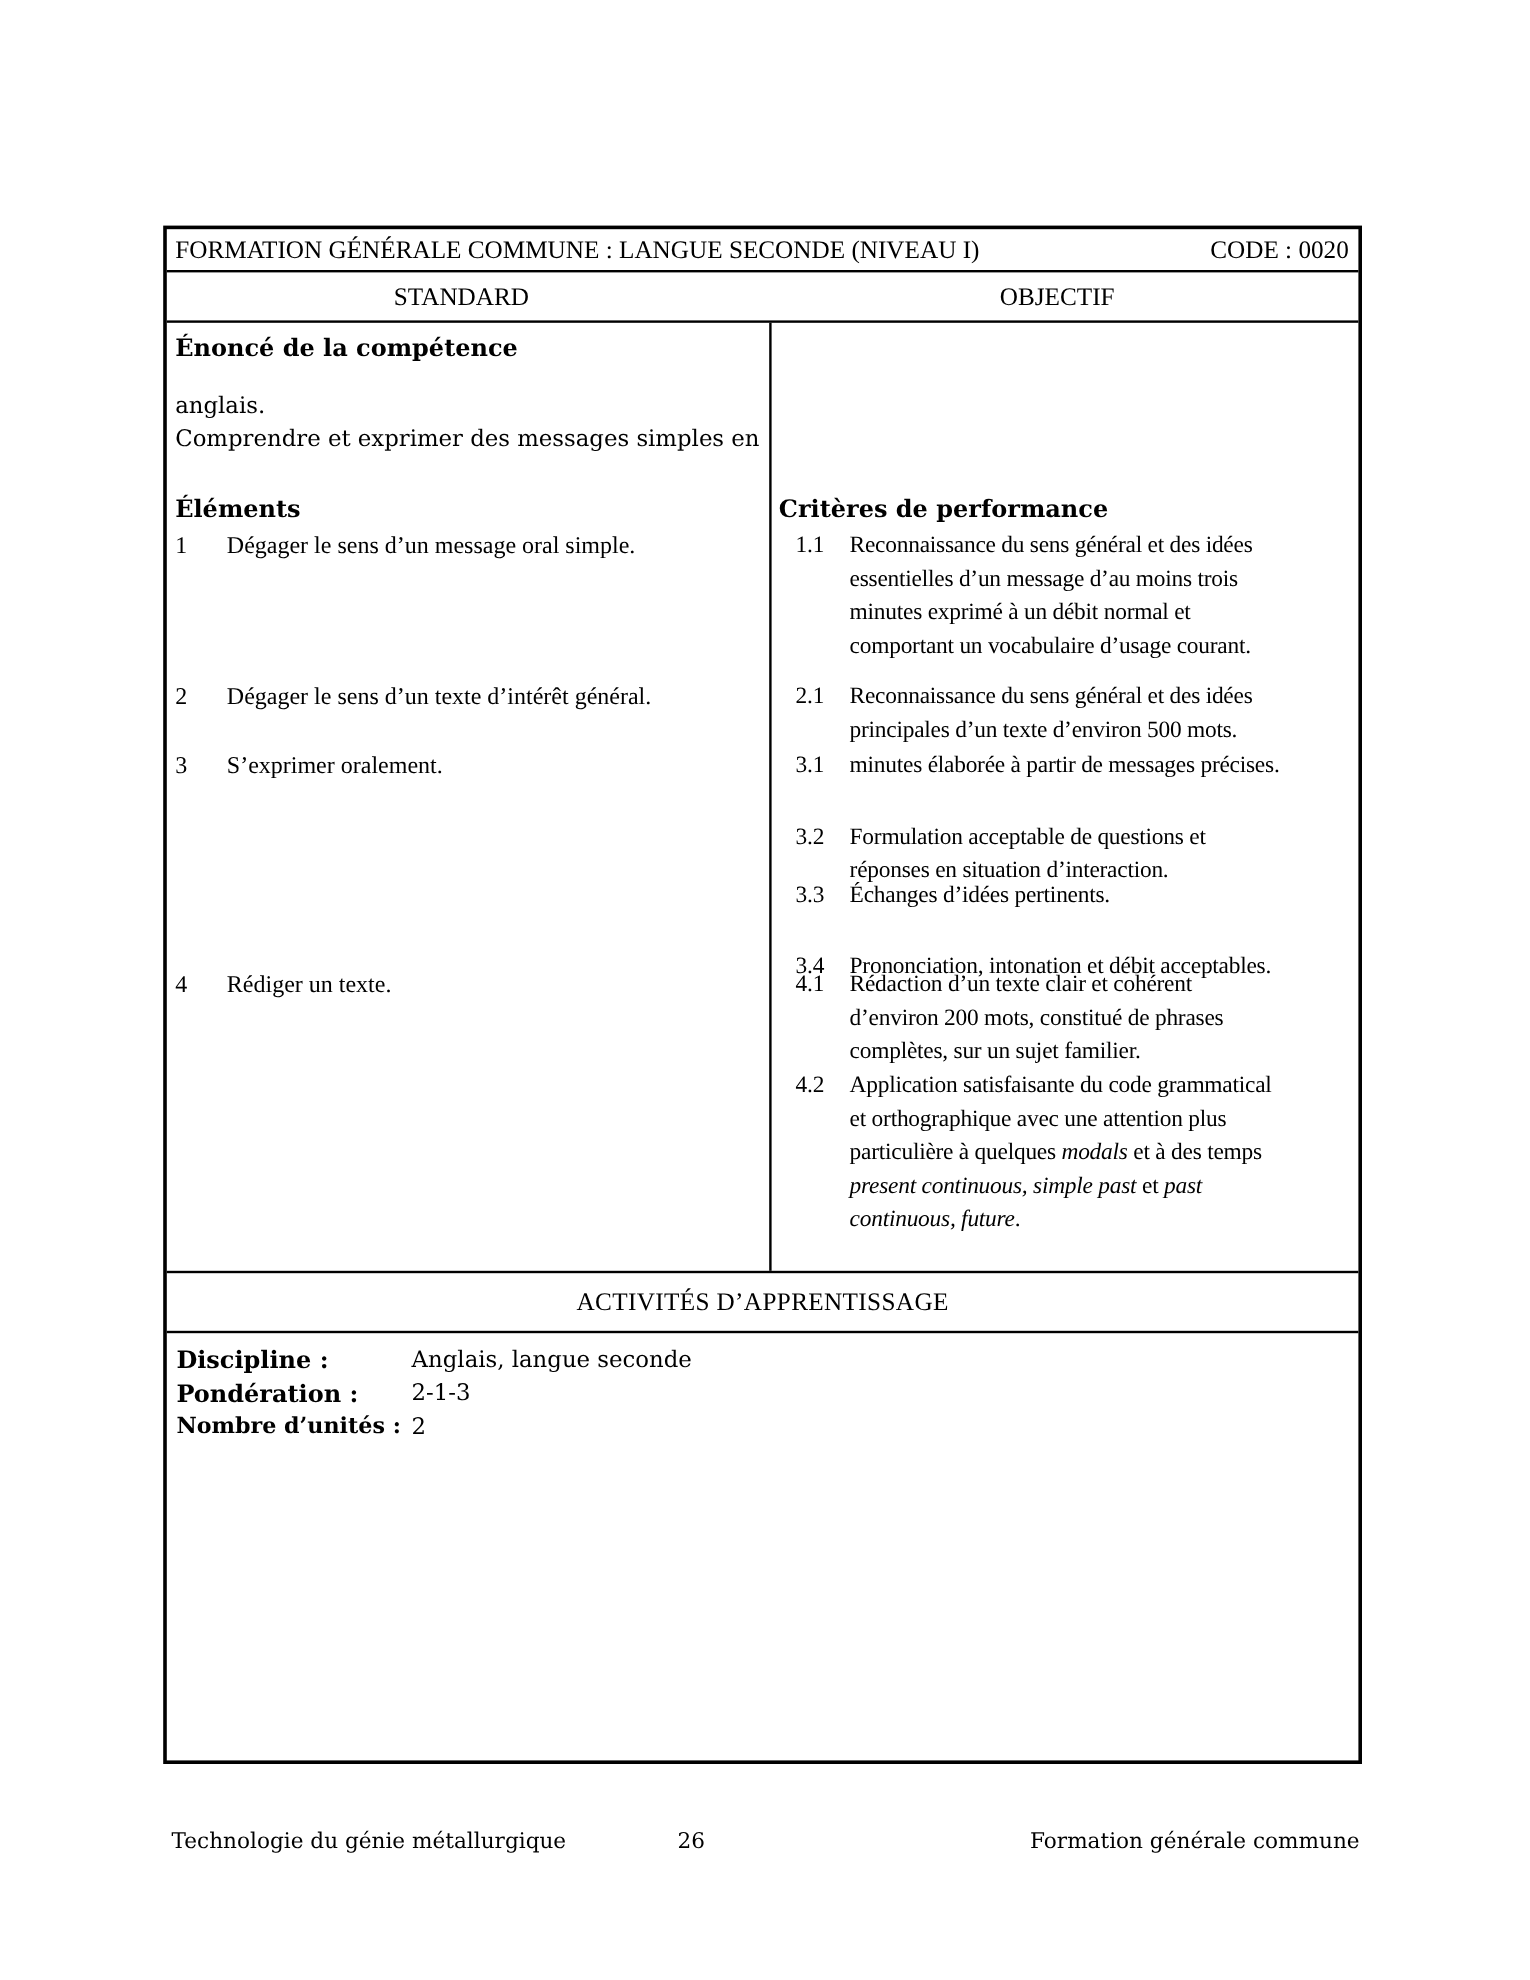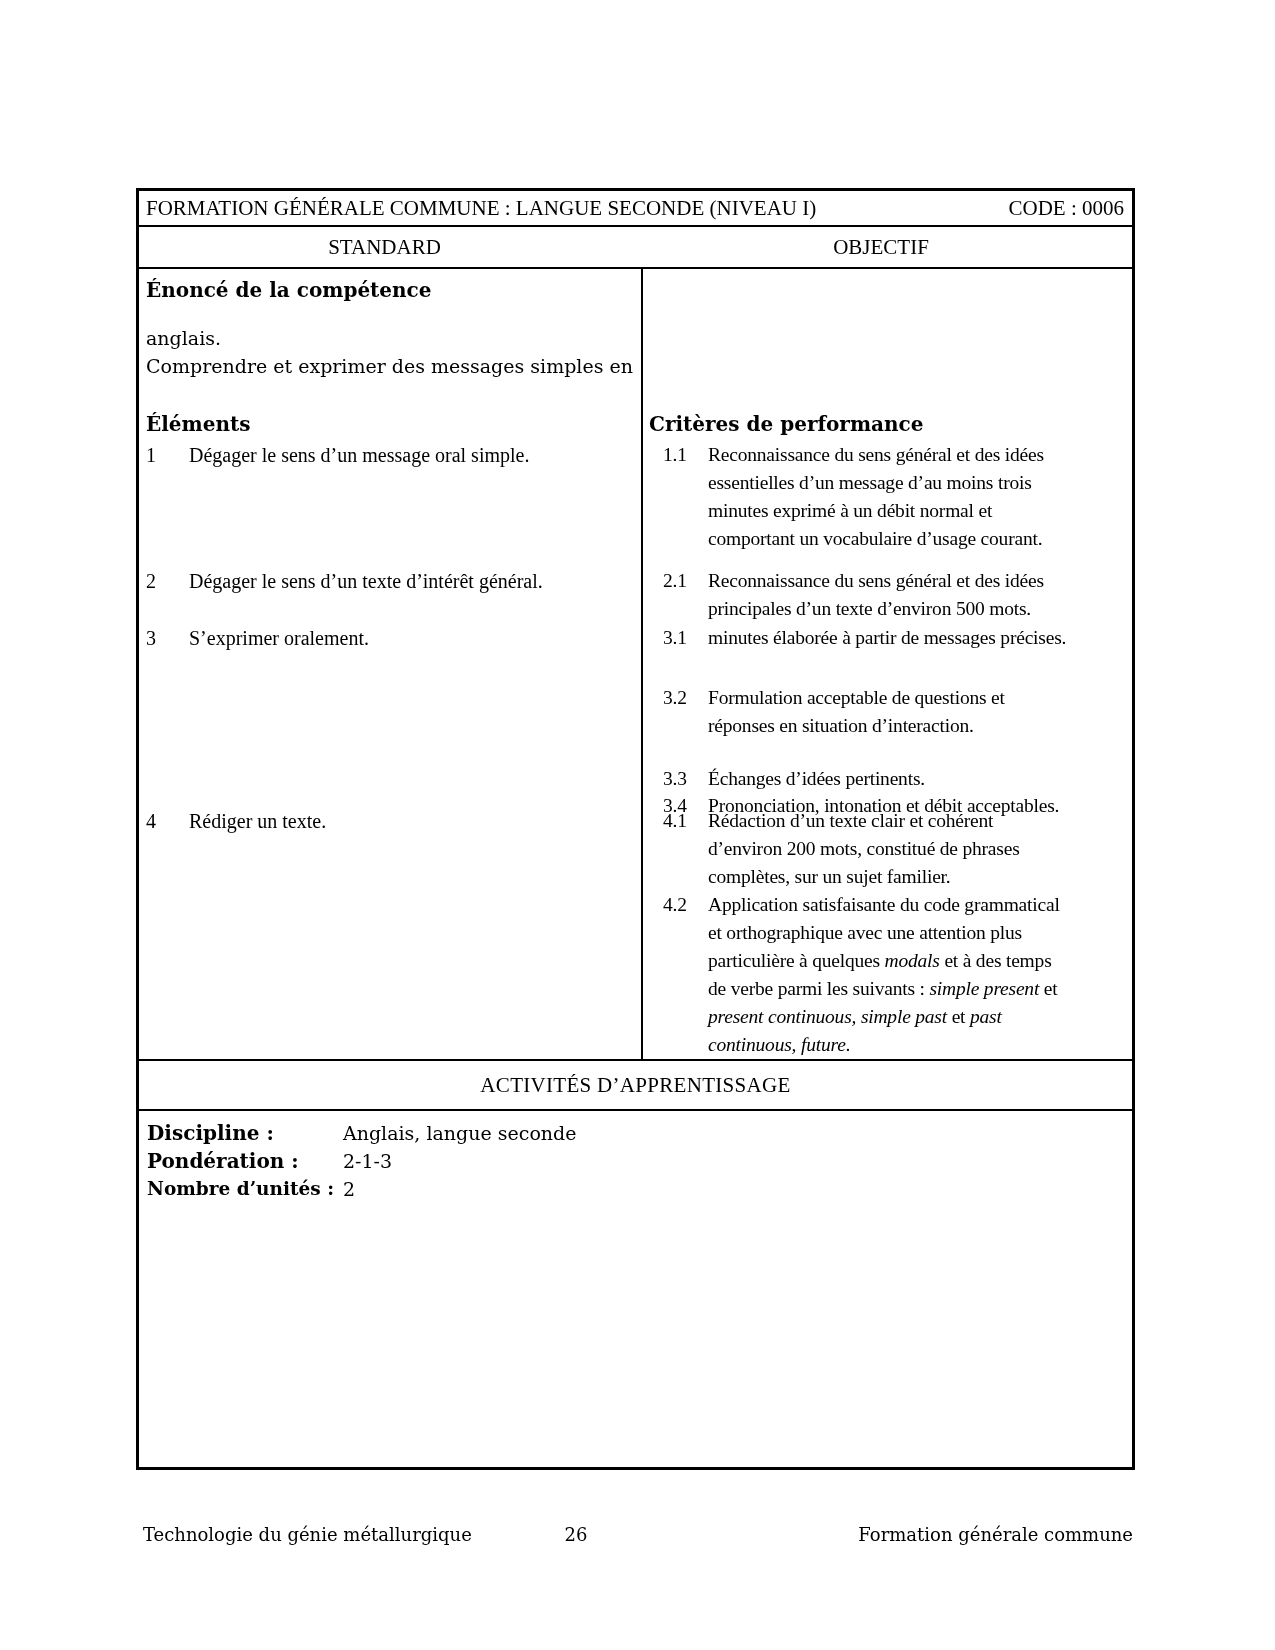--- a/index.html
+++ b/index.html
@@ -63,7 +63,7 @@
 
     <div class="title-row">
       <span>FORMATION GÉNÉRALE COMMUNE : LANGUE SECONDE (NIVEAU I)</span>
-      <span>CODE : 0006</span>
+      <span>CODE : 0020</span>
     </div>
 
     <div class="head-row">

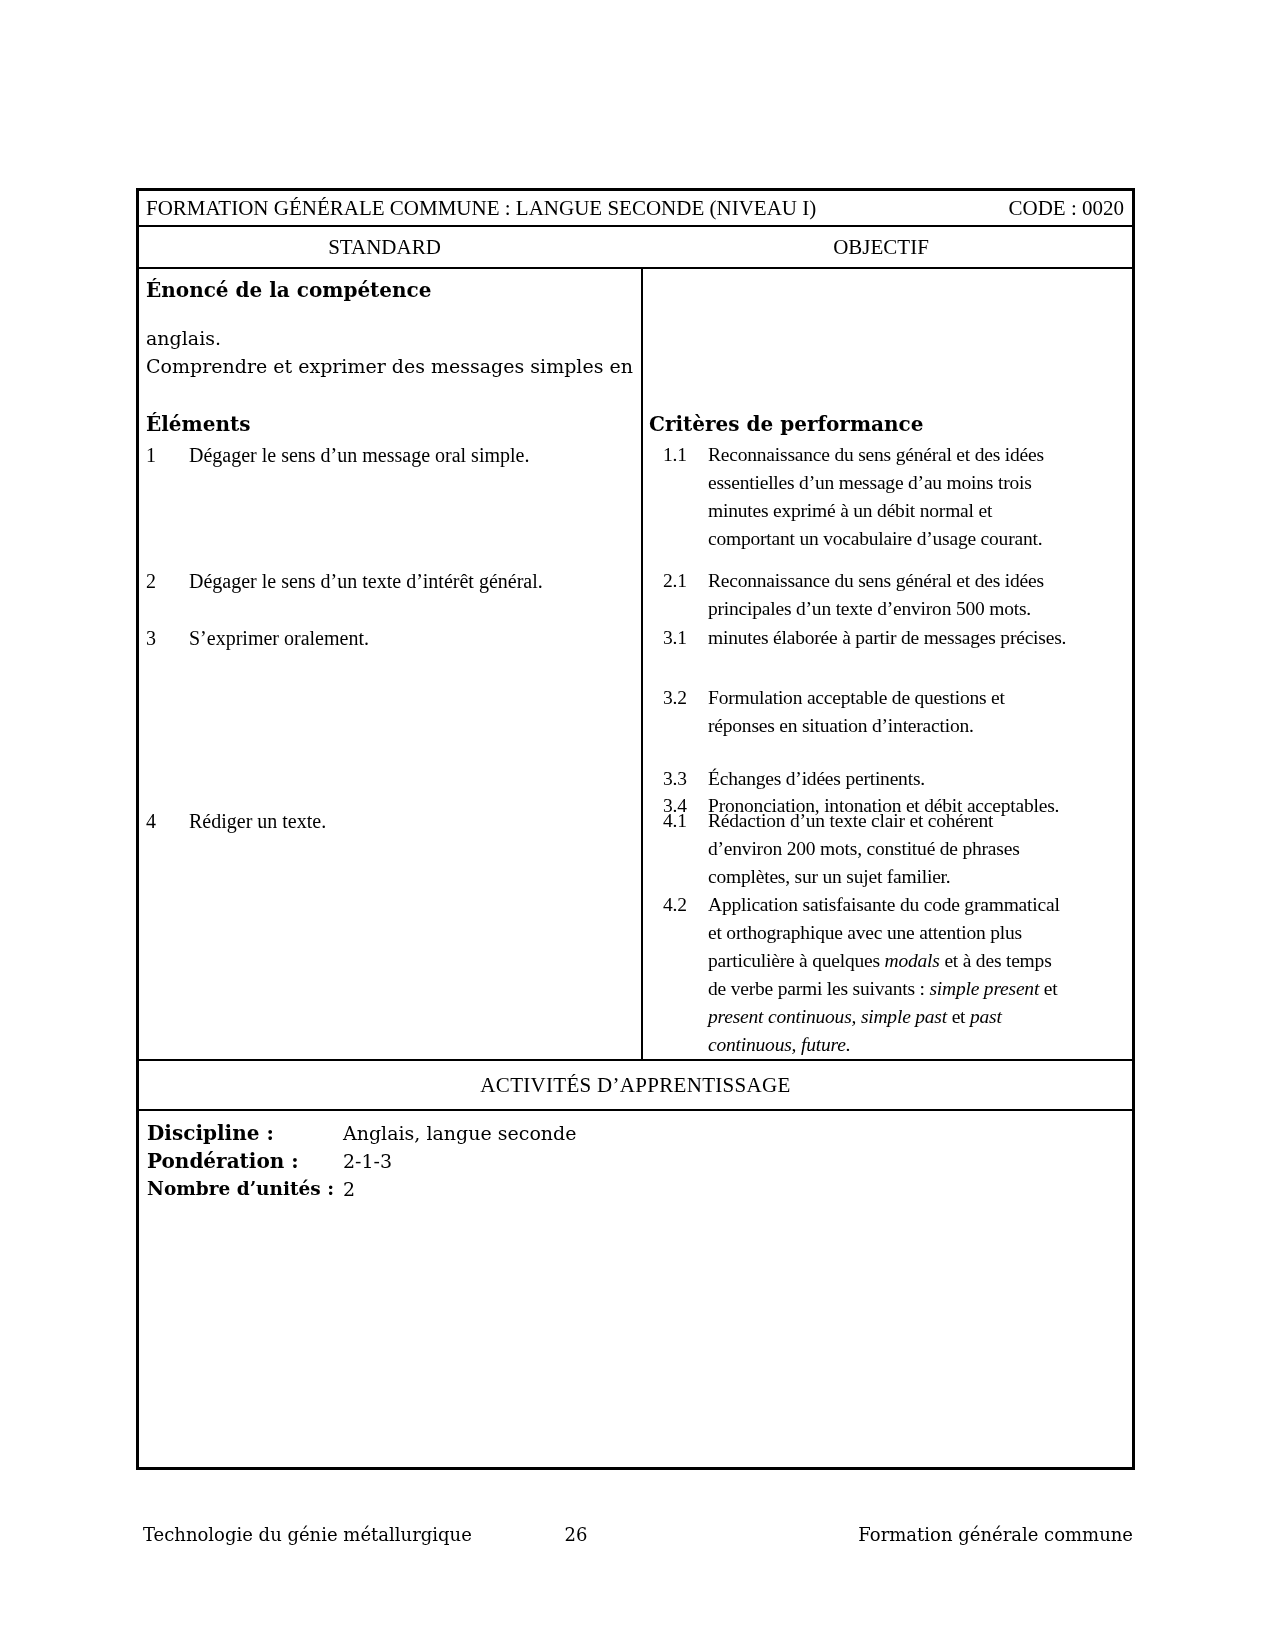--- a/index.html
+++ b/index.html
@@ -135,7 +135,7 @@
           </span>
         </div>
 
-        <div class="li" style="top:496px">
+        <div class="li" style="top:464px">
           <span class="num">3.3</span>
           <span class="lines">
             <span class="line">Échanges d’idées pertinents.</span>

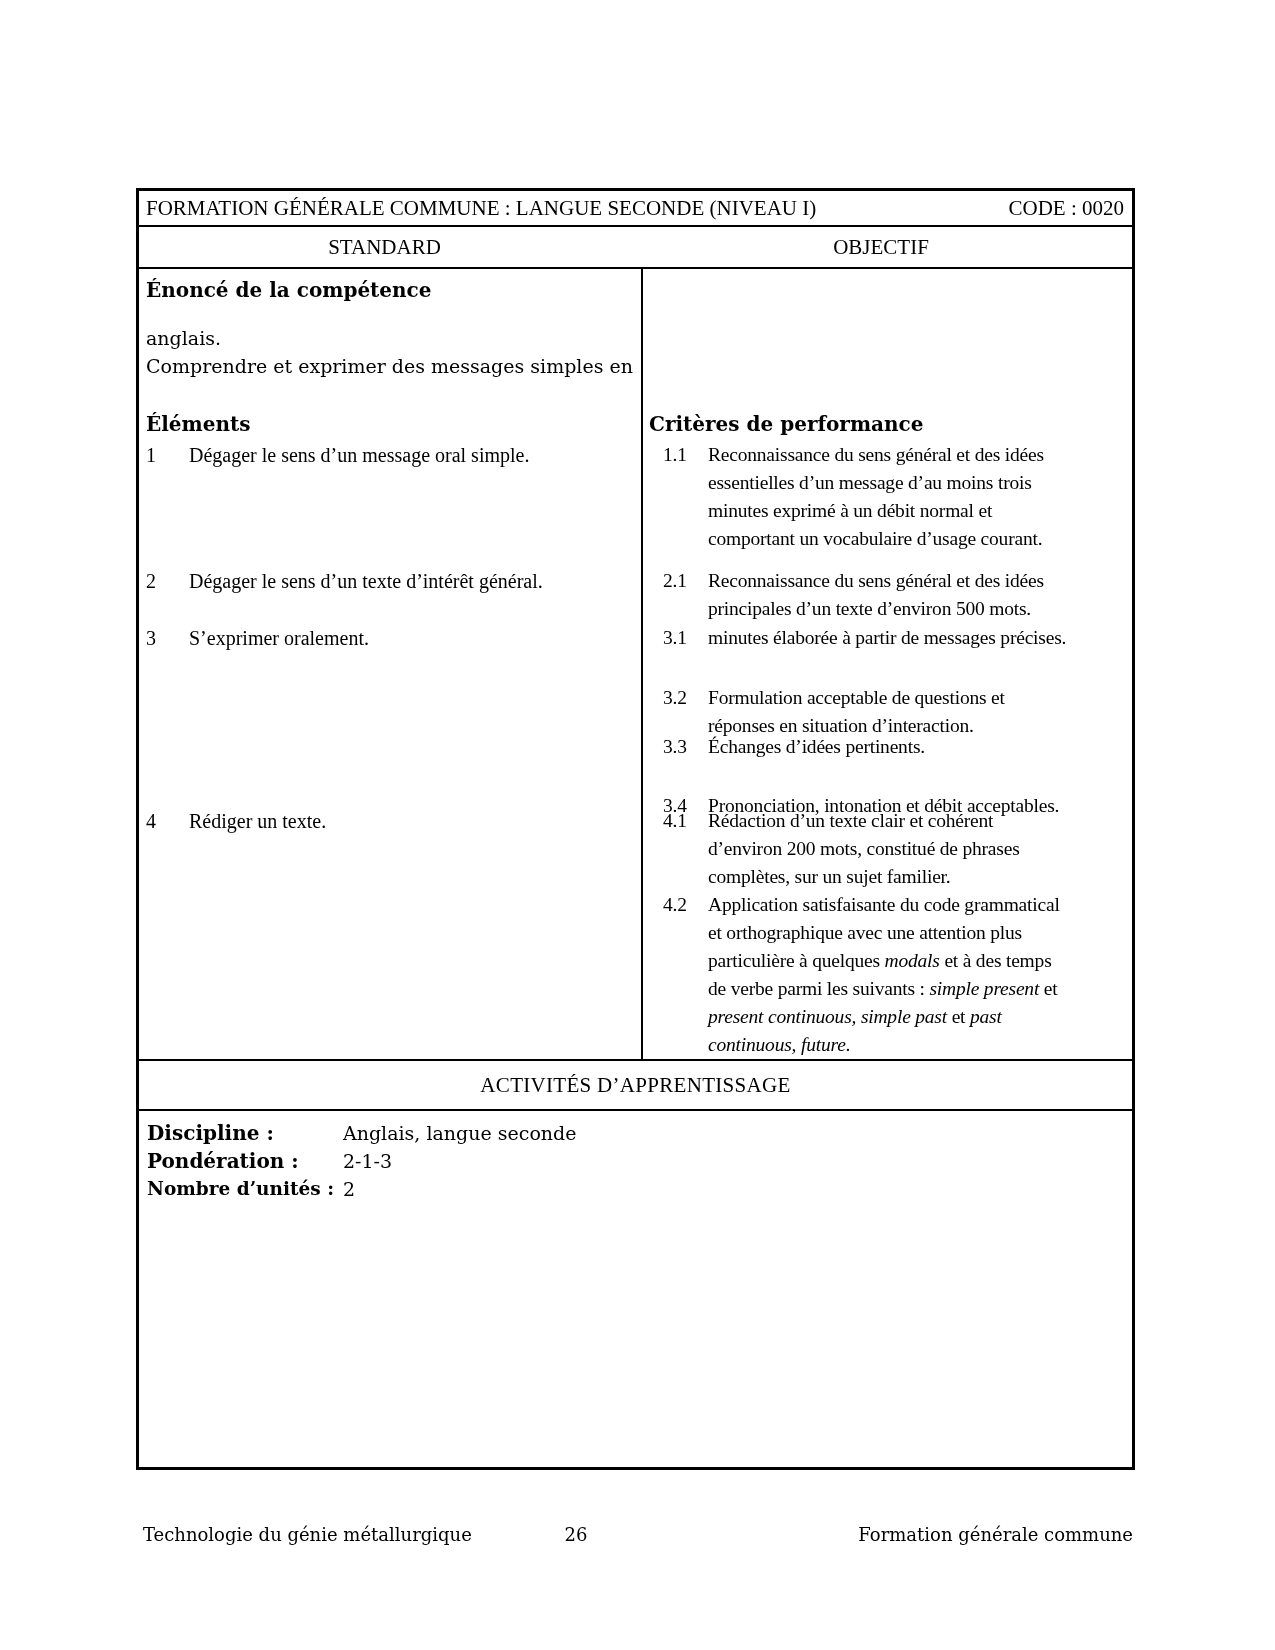--- a/index.html
+++ b/index.html
@@ -164,7 +164,6 @@
             <span class="line"><span>Application satisfaisante du code grammatical</span></span>
             <span class="line"><span>et orthographique avec une attention plus</span></span>
             <span class="line"><span>particulière à quelques </span><span class="it">modals</span><span> et à des temps</span></span>
-            <span class="line"><span>de verbe parmi les suivants : </span><span class="it">simple present</span><span> et</span></span>
             <span class="line"><span class="it">present continuous, simple past</span><span> et </span><span class="it">past</span></span>
             <span class="line"><span class="it">continuous, future</span><span>.</span></span>
           </span>

